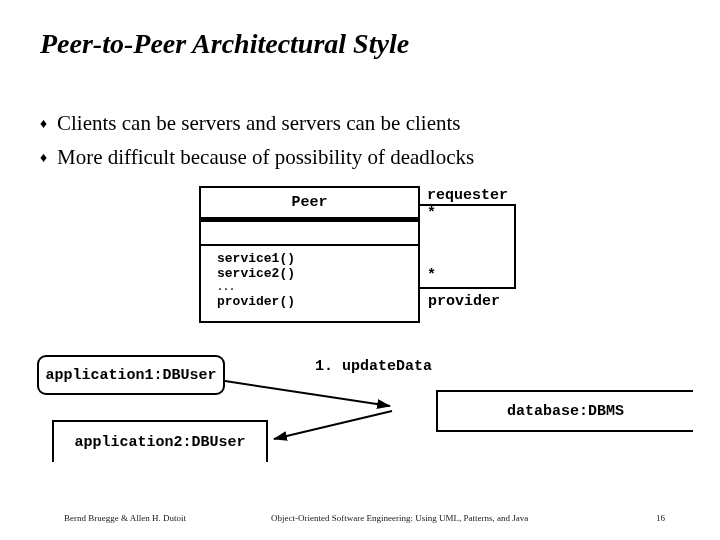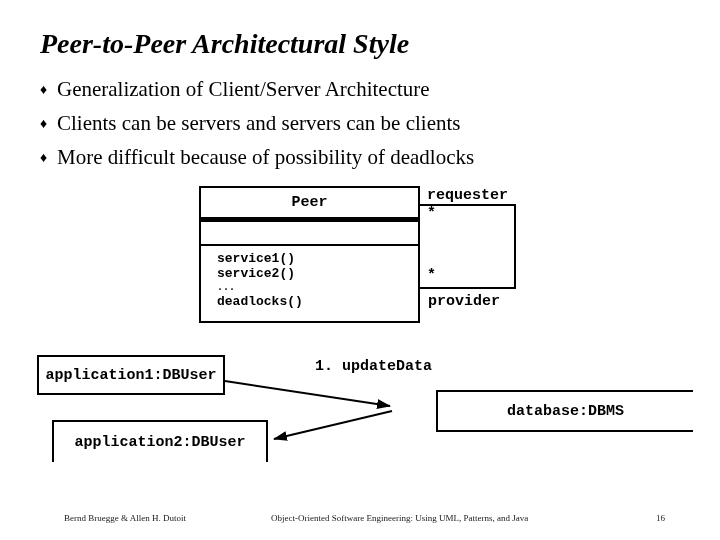--- a/index.html
+++ b/index.html
@@ -75,9 +75,6 @@
 
   <div class="slide-title">Peer-to-Peer Architectural Style</div>
 
-  <div class="bullet-row b1">
-    <span class="marker">♦</span><span class="btext">Generalization of Client/Server Architecture</span>
-  </div>
   <div class="bullet-row b2">
     <span class="marker">♦</span><span class="btext">Clients can be servers and servers can be clients</span>
   </div>

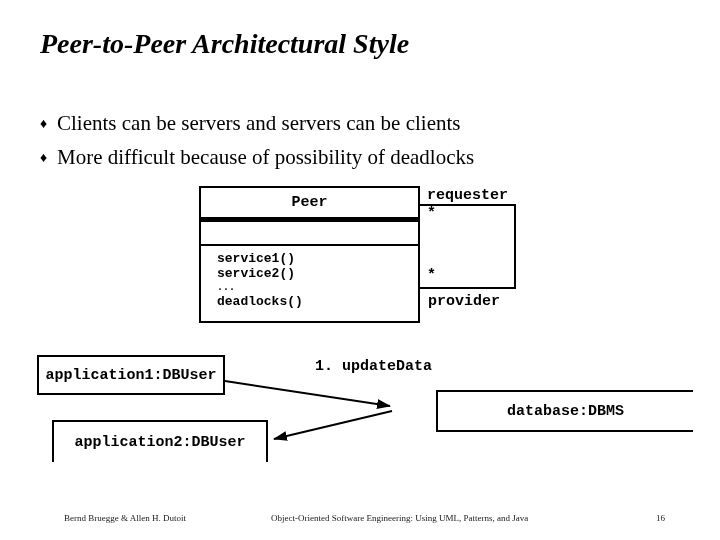--- a/index.html
+++ b/index.html
@@ -89,7 +89,7 @@
       <div>service1()</div>
       <div>service2()</div>
       <div class="op-ellipsis">...</div>
-      <div>deadlocks()</div>
+      <div>provider()</div>
     </div>
   </div>
   <div class="assoc-loop"></div>

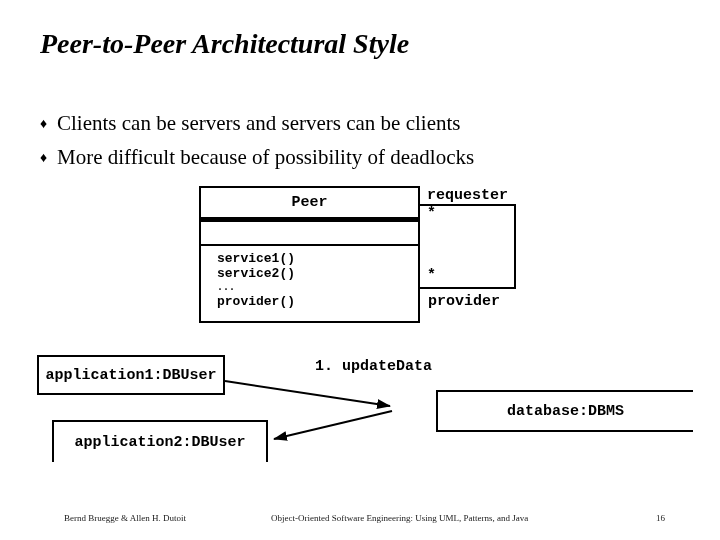--- a/index.html
+++ b/index.html
@@ -52,7 +52,7 @@
     display: flex; align-items: center; justify-content: center;
     font-size: 15px; white-space: nowrap;
   }
-  .obj-app1 { left: 37px;  top: 355px; width: 188px; height: 40px; }
+  .obj-app1 { left: 37px;  top: 355px; width: 188px; height: 40px; border-radius: 9px; }
   .obj-app2 { left: 52px;  top: 420px; width: 216px; height: 42px; border-bottom: none; }
   .obj-db   { left: 392px; top: 390px; width: 257px; height: 42px; border-right: none; margin-left: 44px; }
   .arrows-svg { position: absolute; left: 0; top: 0; width: 720px; height: 540px; pointer-events: none; }

